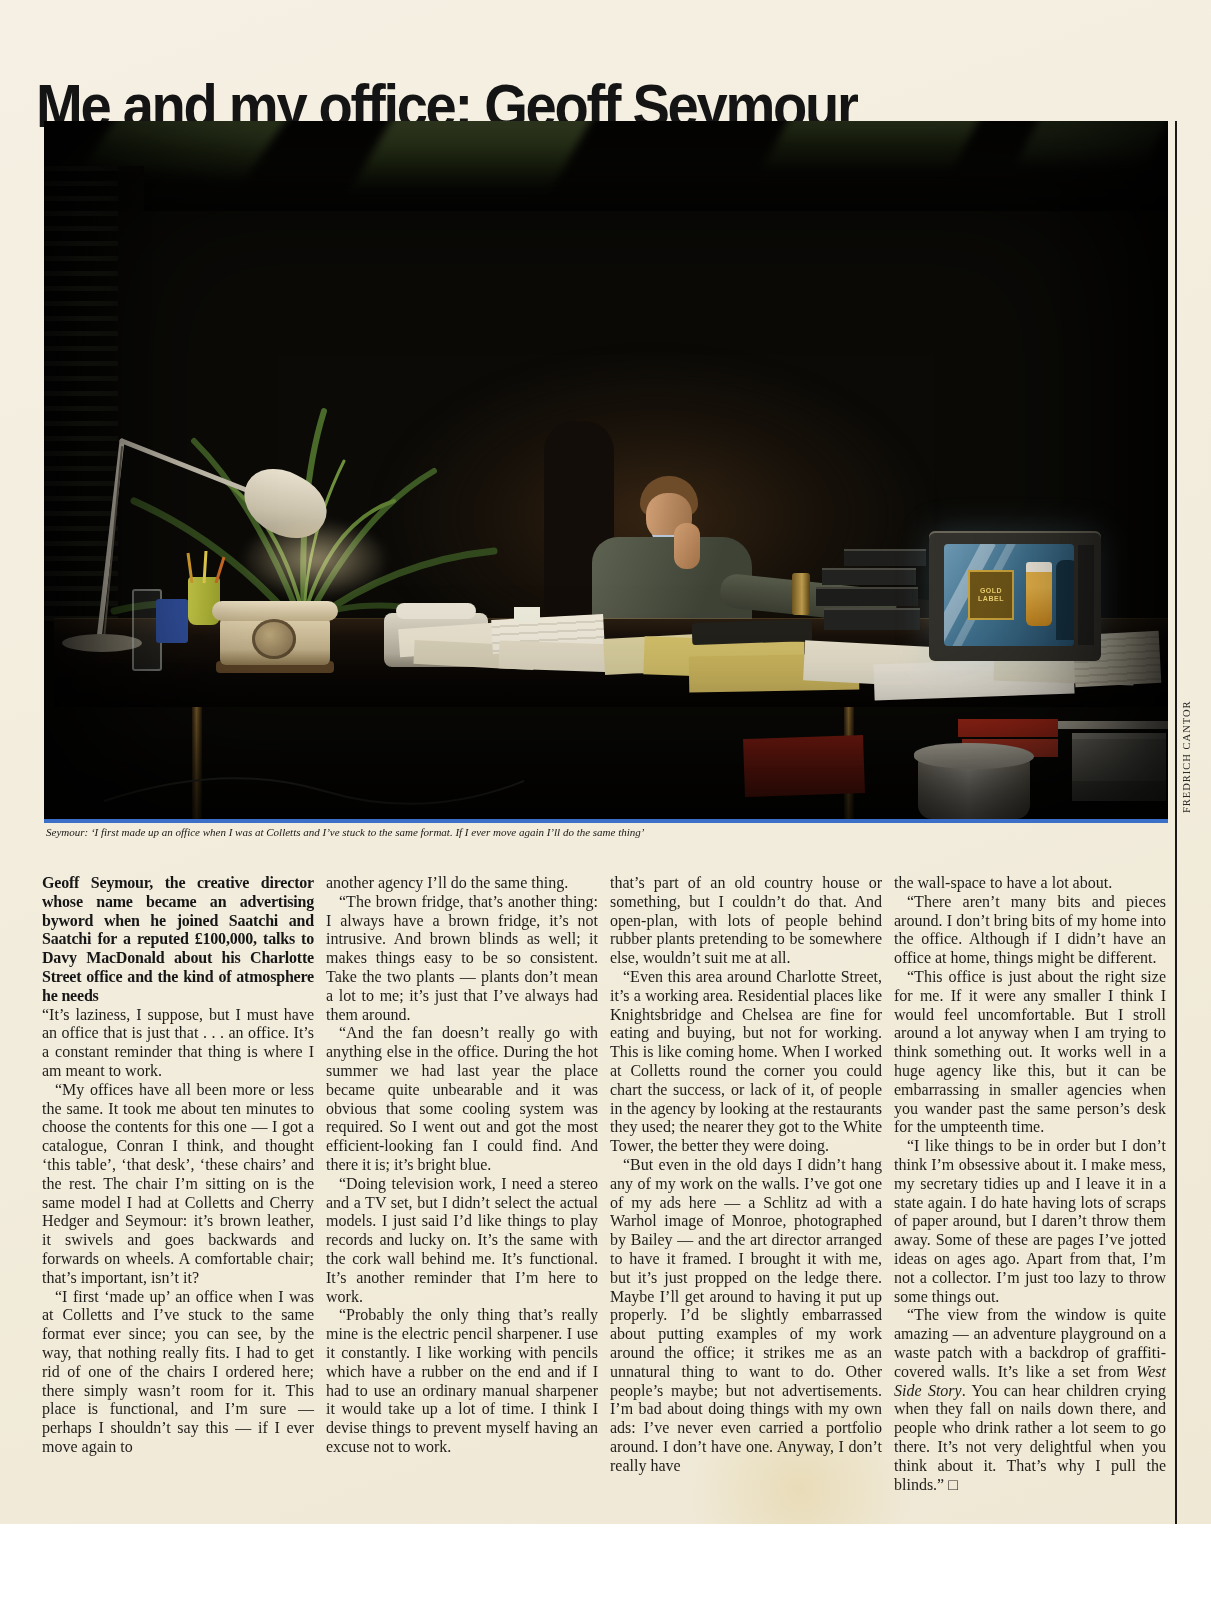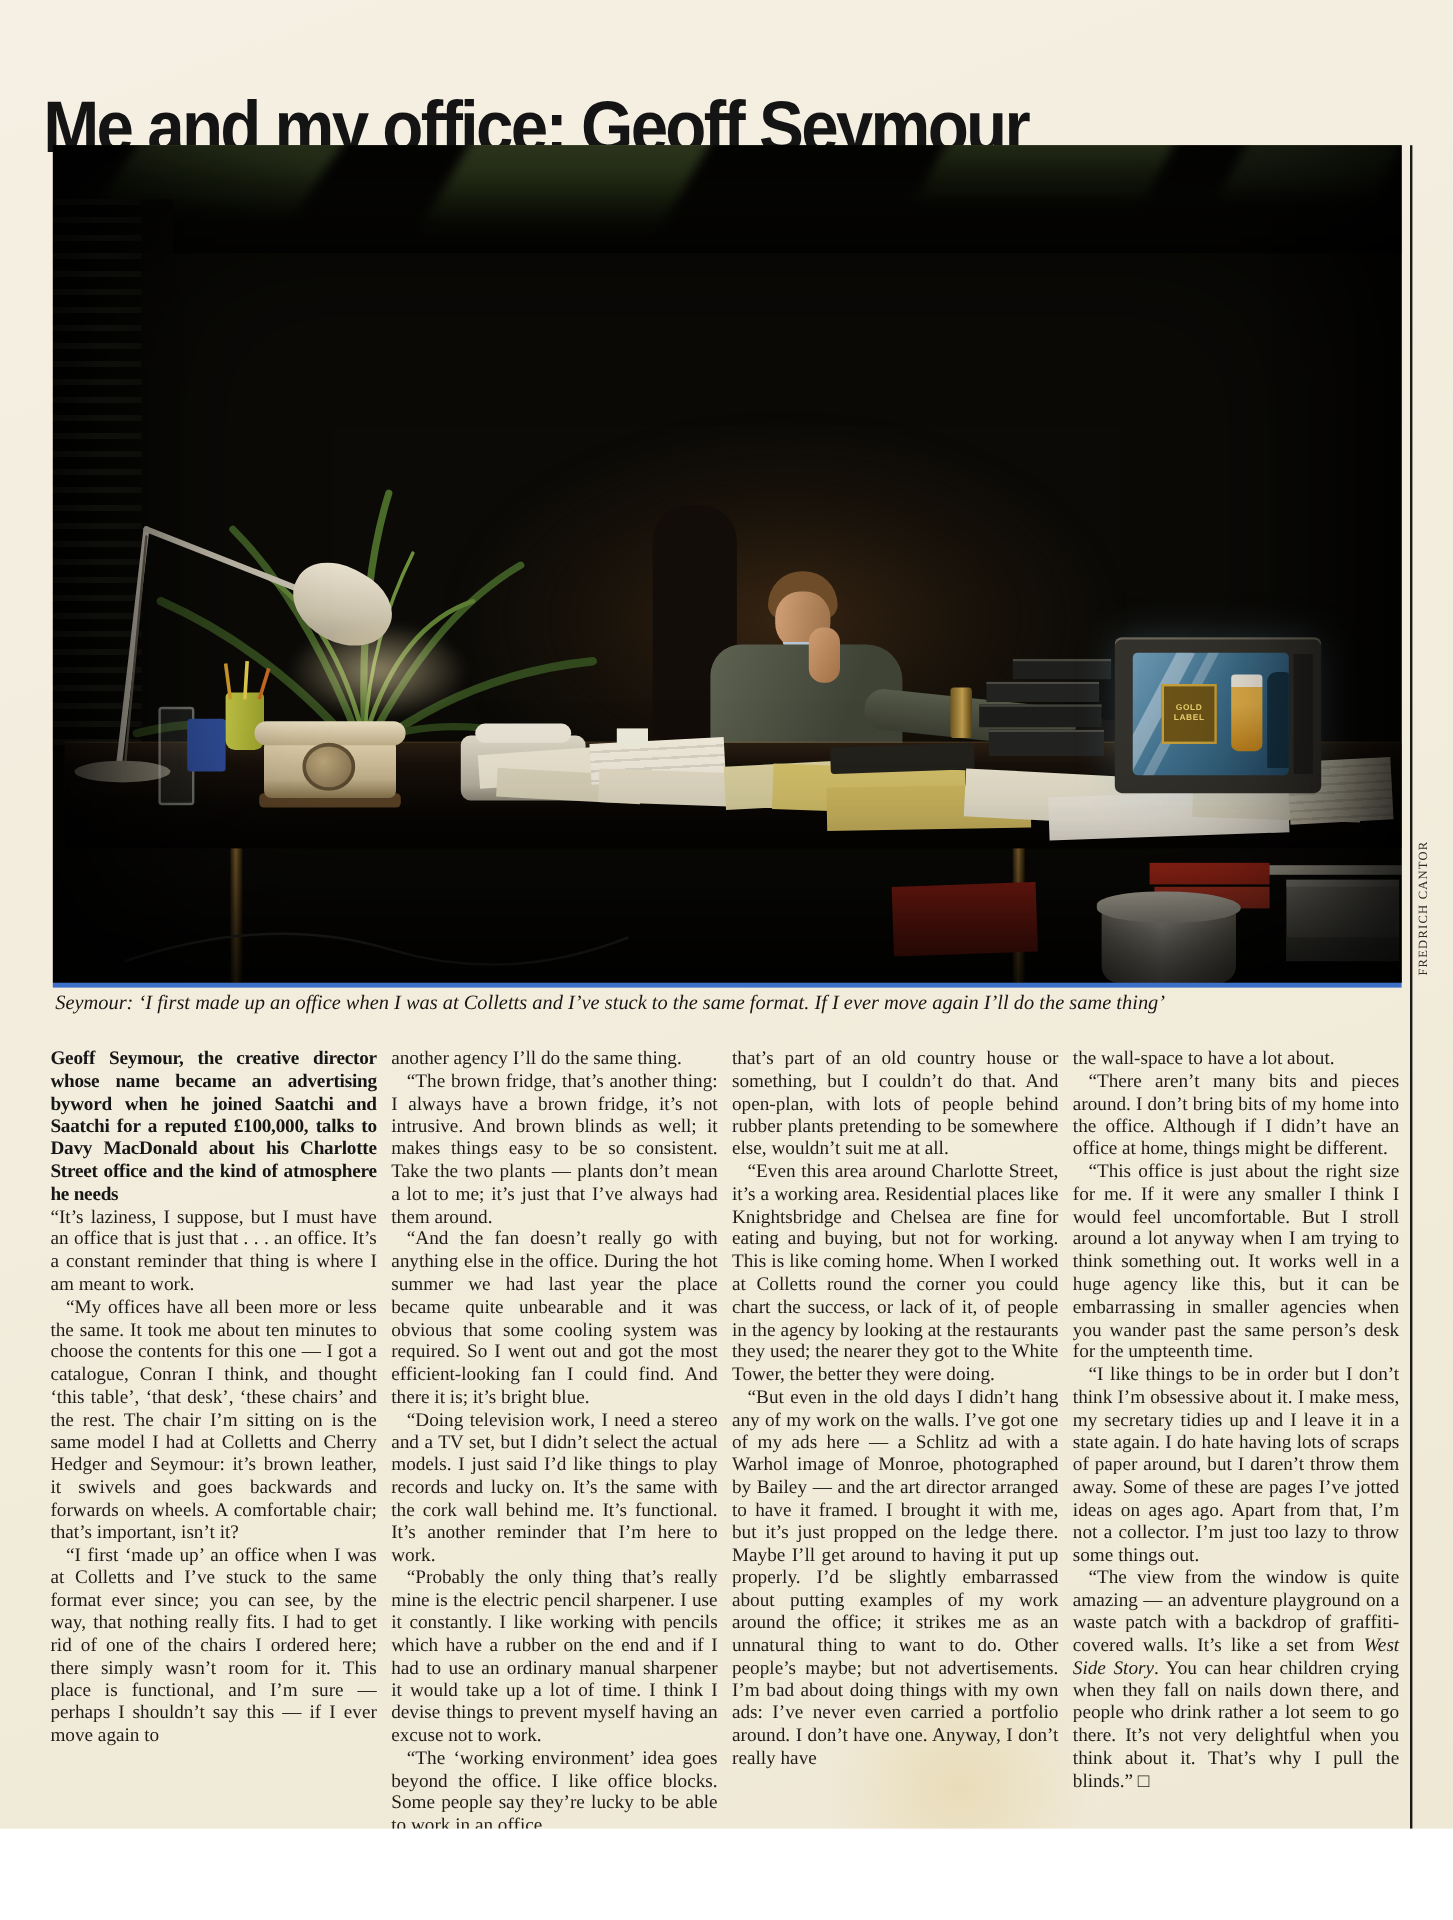--- a/index.html
+++ b/index.html
@@ -20,7 +20,7 @@
   .vignette{inset:0;box-shadow:inset 0 0 150px 55px rgba(0,0,0,.88), inset 0 -40px 90px rgba(0,0,0,.55);}
   .glow{filter:blur(5px);}
   
-  .caption{left:46px;top:826px;width:1120px;font-style:italic;font-size:17px;color:#191713;}
+  .caption{left:46px;top:826px;width:1120px;font-style:italic;font-size:11px;color:#191713;}
   .credit{left:1181px;top:688px;height:125px;writing-mode:vertical-rl;transform:rotate(180deg);
           font-size:10.5px;letter-spacing:1px;color:#2c2a26;font-family:"Liberation Serif",serif;}
   

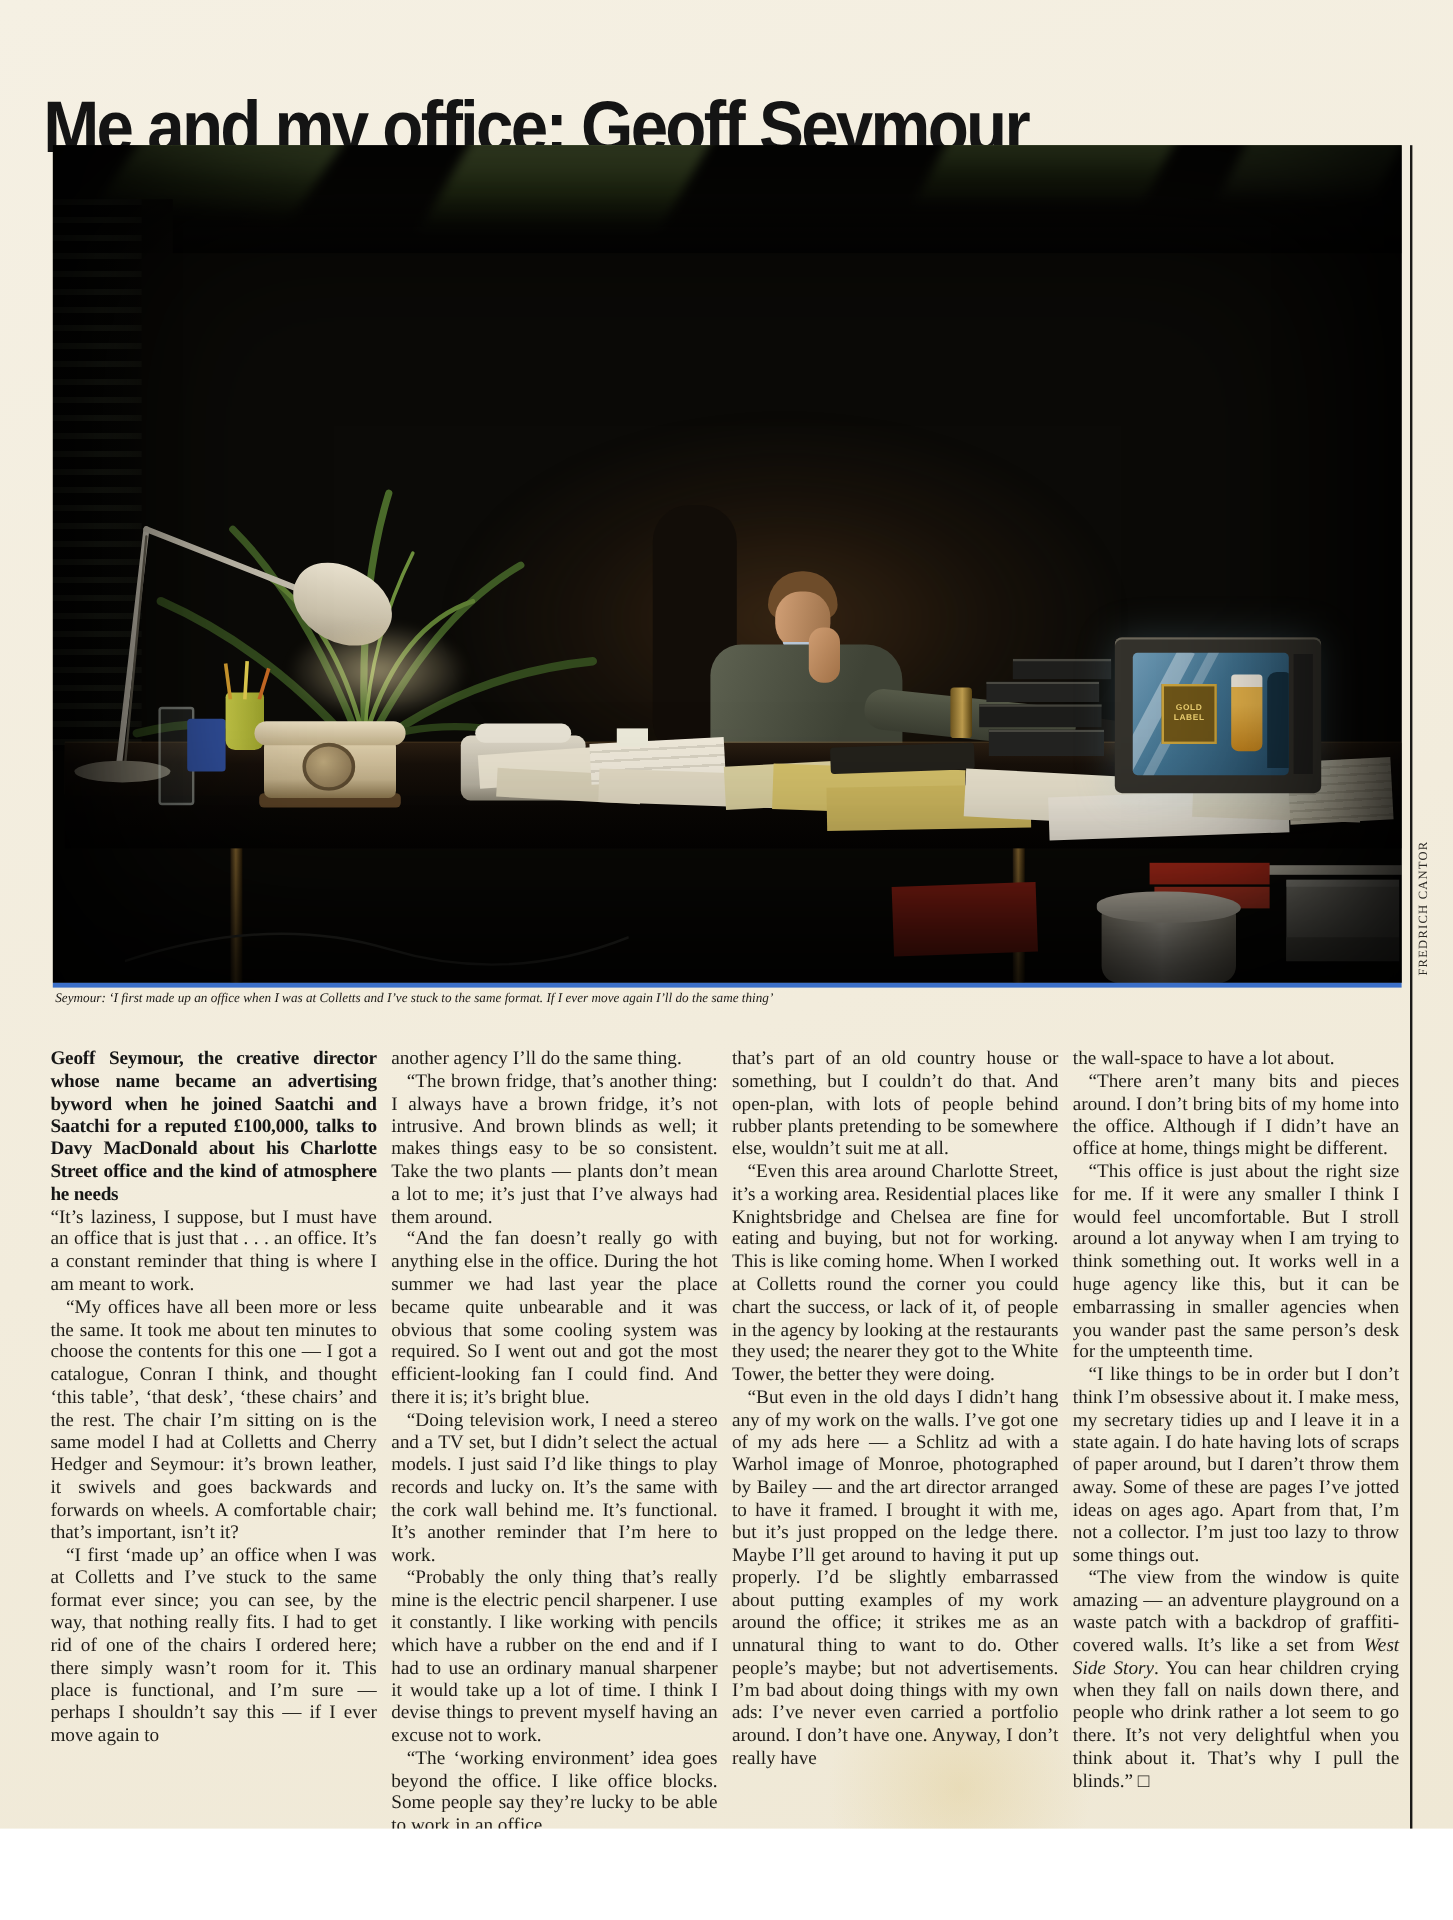--- a/index.html
+++ b/index.html
@@ -185,7 +185,6 @@
         <p class="ind"><span>“And the fan doesn’t really go with anything else in the office. During the hot summer we had last year the place became quite unbearable and it was obvious that some cooling system was required. So I went out and got the most efficient-looking fan I could find. And there it is; it’s bright blue.</span></p>
         <p class="ind"><span>“Doing television work, I need a stereo and a TV set, but I didn’t select the actual models. I just said I’d like things to play records and lucky on. It’s the same with the cork wall behind me. It’s functional. It’s another reminder that I’m here to work.</span></p>
         <p class="ind"><span>“Probably the only thing that’s really mine is the electric pencil sharpener. I use it constantly. I like working with pencils which have a rubber on the end and if I had to use an ordinary manual sharpener it would take up a lot of time. I think I devise things to prevent myself having an excuse not to work.</span></p>
-        <p class="ind"><span>“The ‘working environment’ idea goes beyond the office. I like office blocks. Some people say they’re lucky to be able to work in an office</span></p>
       </div>
   </div>
   <div class="col c3">

